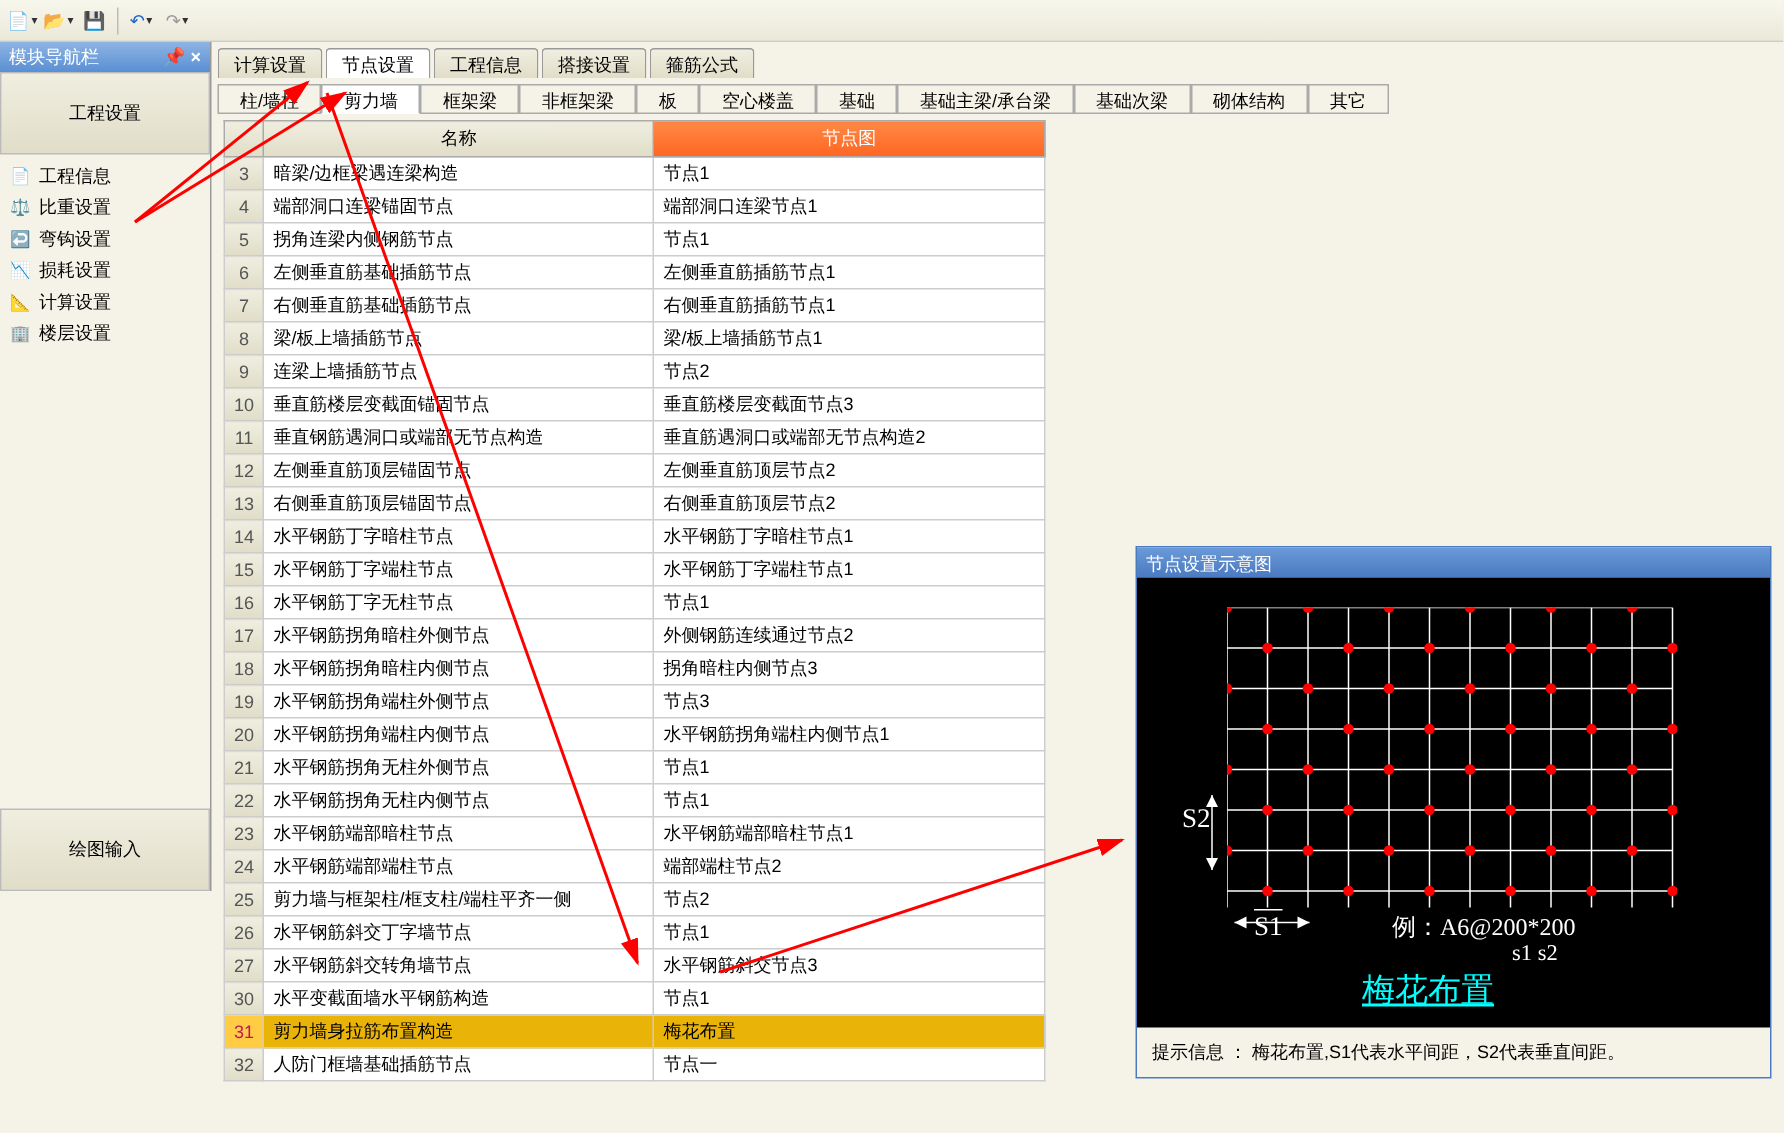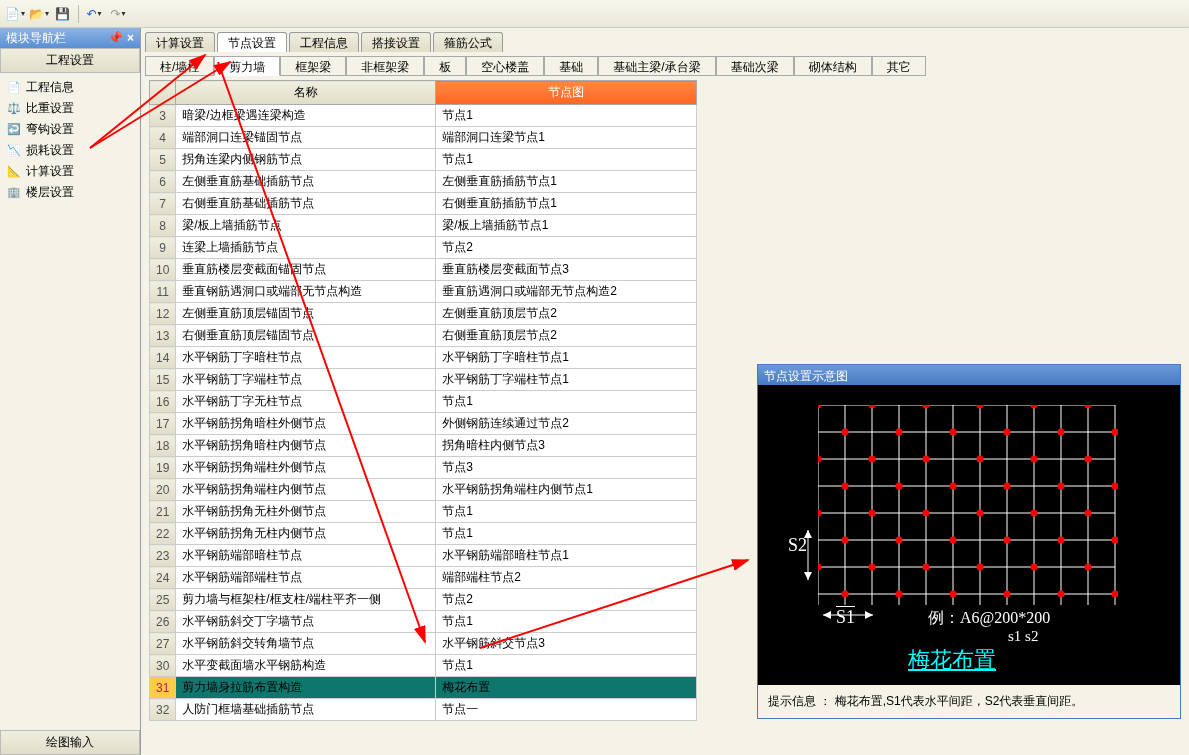--- a/index.html
+++ b/index.html
@@ -12,7 +12,7 @@
 .dropdown-arrow { font-size: 8px; color: #333; margin-left: 1px; }
 
 
-.left-panel { position: absolute; left: 0; top: 28px; width: 141px; height: 727px; background: #f5f3e7; border-right: 1px solid #999; }
+.left-panel { position: absolute; left: 0; top: 28px; width: 141px; height: 566px; background: #f5f3e7; border-right: 1px solid #999; }
 .panel-title { background: linear-gradient(#8eb4e3, #5a8fd4); color: #fff; padding: 3px 6px; display: flex; justify-content: space-between; align-items: center; height: 20px; }
 .panel-title .x { cursor: pointer; font-weight: bold; }
 .panel-title .pin { cursor: pointer; }

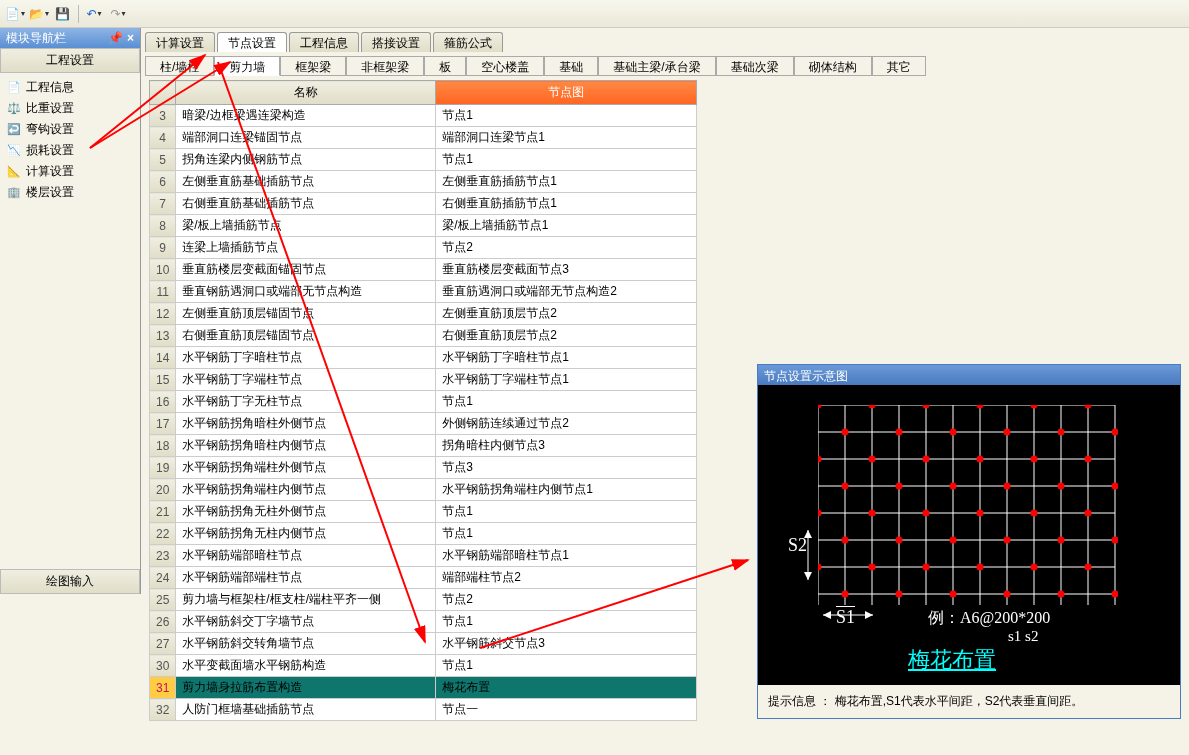--- a/index.html
+++ b/index.html
@@ -16,7 +16,7 @@
 .panel-title { background: linear-gradient(#8eb4e3, #5a8fd4); color: #fff; padding: 3px 6px; display: flex; justify-content: space-between; align-items: center; height: 20px; }
 .panel-title .x { cursor: pointer; font-weight: bold; }
 .panel-title .pin { cursor: pointer; }
-.section-header { background: linear-gradient(#f0eee0, #e0ddc8); border: 1px solid #bbb; text-align: center; padding: 3px 0; cursor: pointer; }
+.section-header { background: linear-gradient(#f0eee0, #e0ddc8); border: 1px solid #bbb; text-align: center; padding: 18px 0; cursor: pointer; }
 .tree { padding: 4px 2px; }
 .tree-item { display: flex; align-items: center; padding: 2px 4px; gap: 4px; cursor: pointer; }
 .tree-icon { width: 16px; height: 16px; display: inline-flex; align-items: center; justify-content: center; font-size: 11px; }

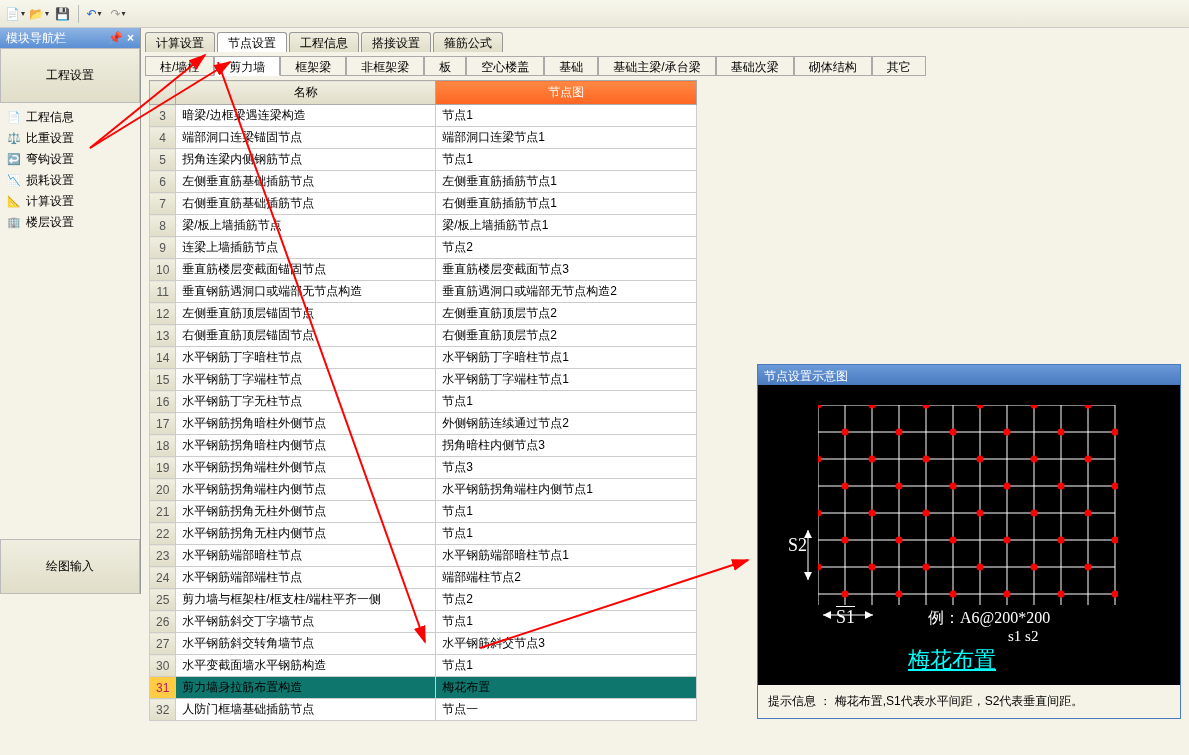--- a/index.html
+++ b/index.html
@@ -39,7 +39,7 @@
 th.h2 { background: linear-gradient(#ff8844,#ff6622); color: #fff; }
 td { border: 1px solid #ccc; padding: 2px 6px; font-size: 12px; height: 19px; }
 td.rownum { background: linear-gradient(#f0eee0,#e0ddc8); text-align: center; width: 22px; color: #555; }
-tr.selected td { background: #0f766e; }
+tr.selected td { background: #eab308; }
 tr.selected td.rownum { background: #ffcc44; color: #be185d; }
 
 

